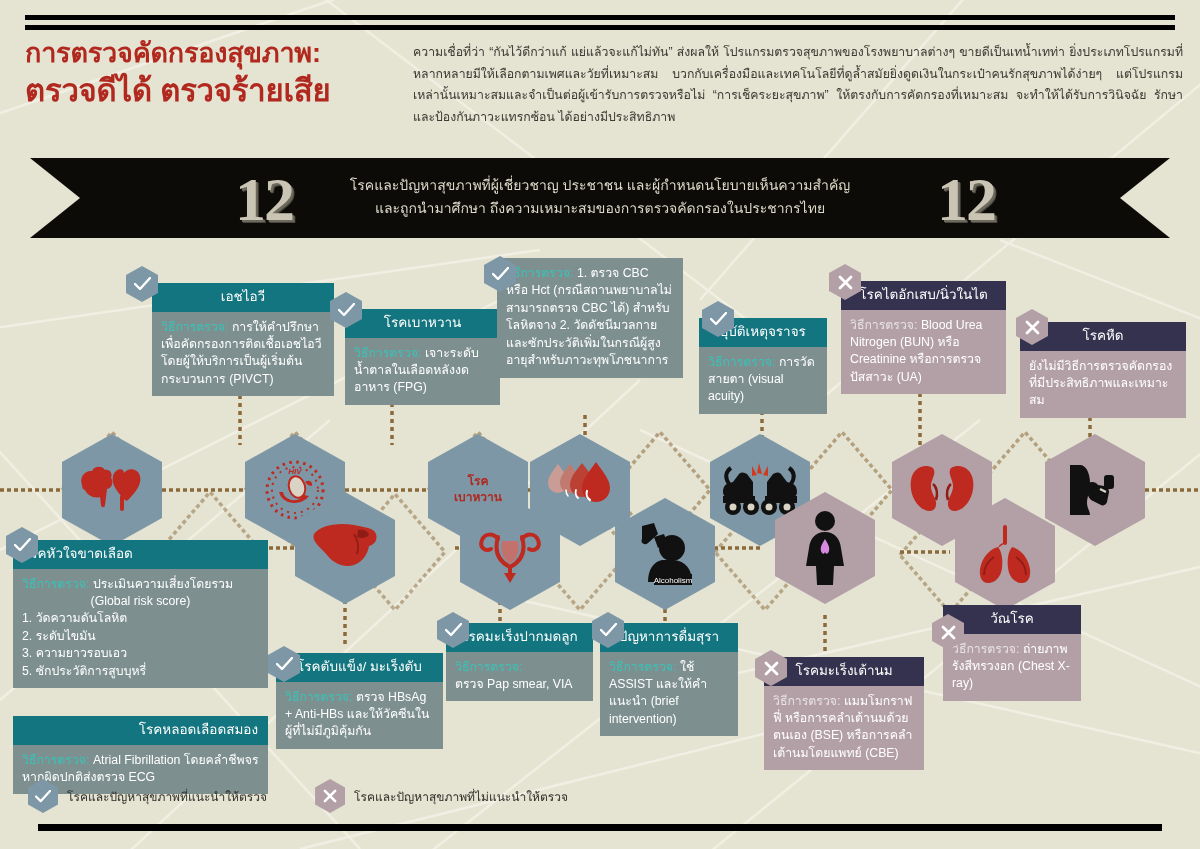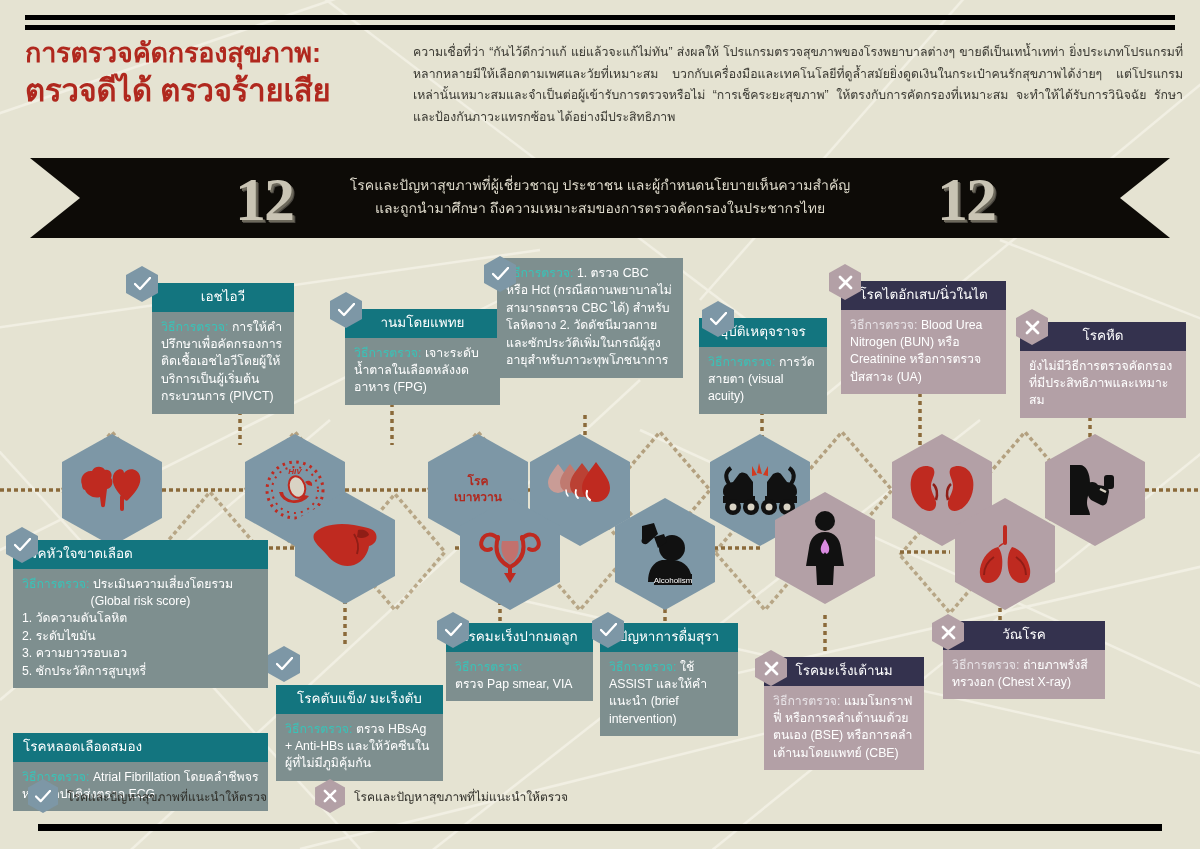--- a/index.html
+++ b/index.html
@@ -363,7 +363,7 @@
     </svg>
   </div>
 
-  <div class="card teal" style="left:152px; top:283px; width:142px;">
+  <div class="card teal" style="left:152px; top:283px; width:182px;">
     <div class="card-head">เอชไอวี</div>
     <div class="card-body"><span class="lead">วิธีการตรวจ:</span><span> การให้คำปรึกษาเพื่อคัดกรองการติดเชื้อเอชไอวีโดยผู้ให้บริการเป็นผู้เริ่มต้นกระบวนการ (PIVCT)</span></div>
   </div>

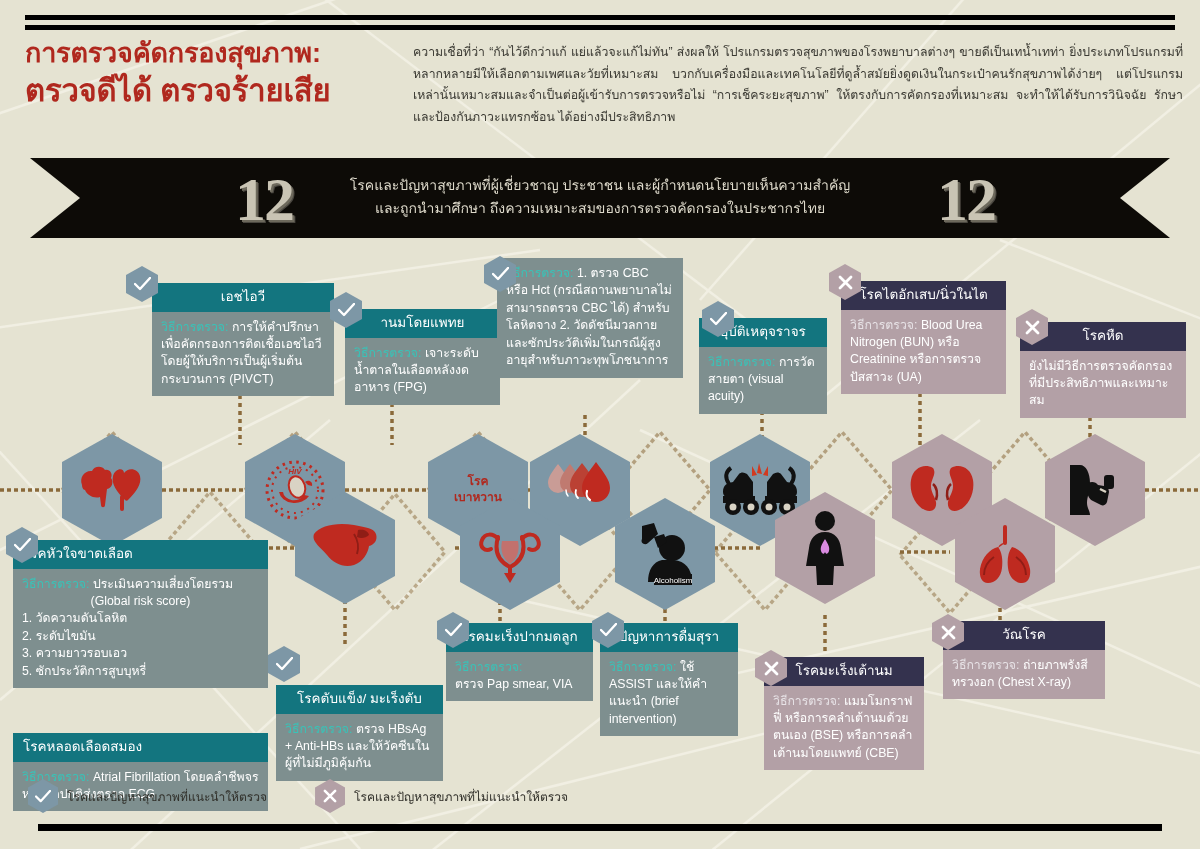--- a/index.html
+++ b/index.html
@@ -374,7 +374,7 @@
   </div>
 
   <div class="card teal" style="left:345px; top:309px; width:155px;">
-    <div class="card-head">านมโดยแพทย</div>
+    <div class="card-head">โรคเบาหวาน</div>
     <div class="card-body"><span class="lead">วิธีการตรวจ:</span><span> เจาะระดับน้ำตาลในเลือดหลังงดอาหาร (FPG)</span></div>
   </div>
   <div class="badge ok" style="left:330px; top:292px;">

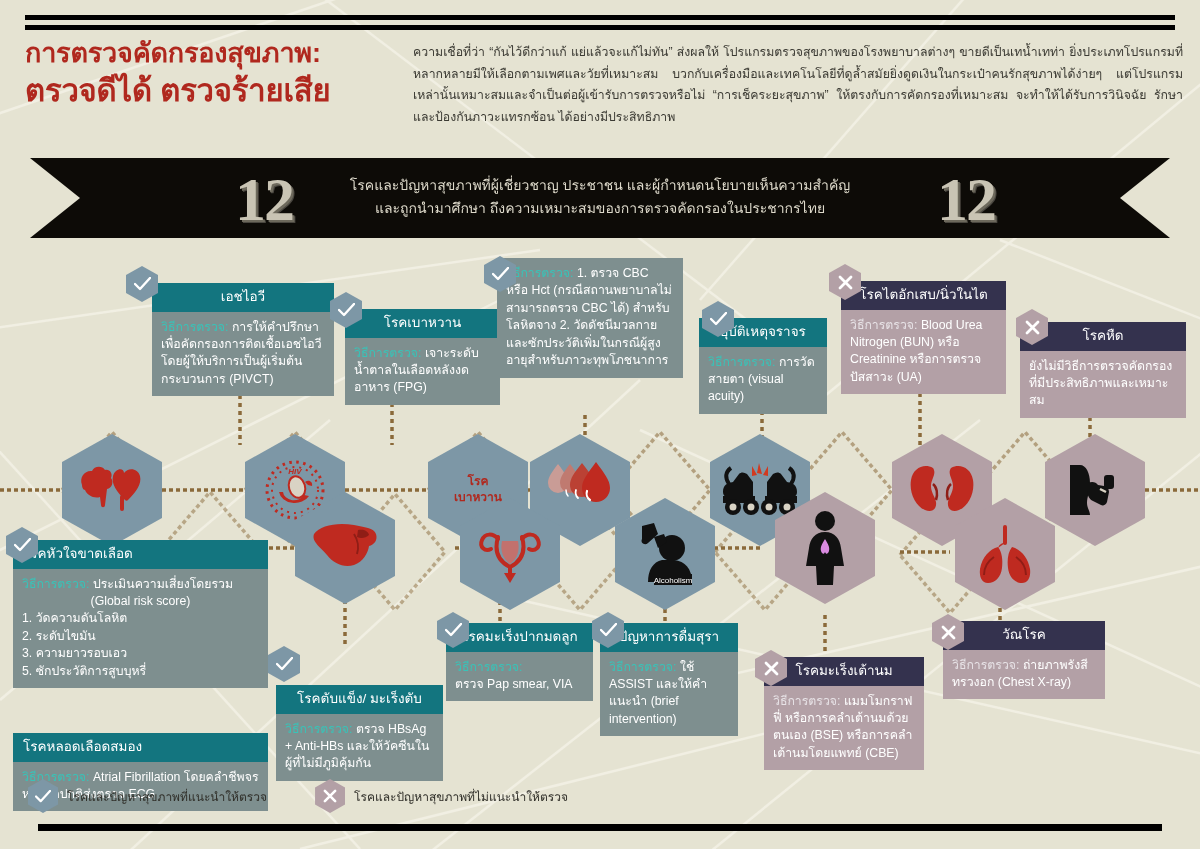--- a/index.html
+++ b/index.html
@@ -487,7 +487,7 @@
       </svg>
   </div>
 
-  <div class="card dark" style="left:943px; top:621px; width:162px;">
+  <div class="card dark" style="left:943px; top:605px; width:138px;">
     <div class="card-head">วัณโรค</div>
     <div class="card-body"><span class="lead">วิธีการตรวจ:</span><span> ถ่ายภาพรังสีทรวงอก (Chest X-ray)</span></div>
   </div>

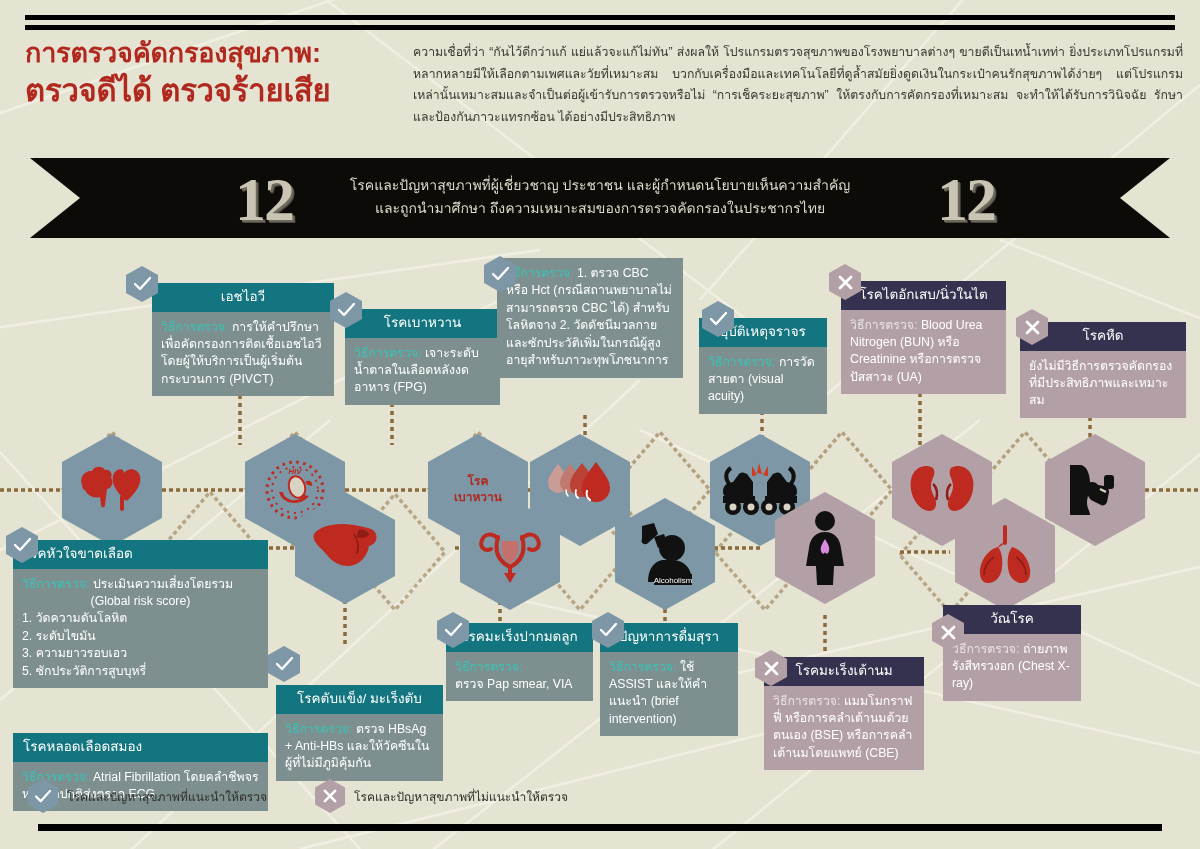--- a/index.html
+++ b/index.html
@@ -444,7 +444,7 @@
     <div class="card-body"><span class="lead">วิธีการตรวจ:</span><span> Atrial Fibrillation โดยคลำชีพจร หากผิดปกติส่งตรวจ ECG</span></div>
   </div>
 
-  <div class="card teal" style="left:276px; top:685px; width:167px;">
+  <div class="card teal" style="left:276px; top:653px; width:167px;">
     <div class="card-head">โรคตับแข็ง/ มะเร็งตับ</div>
     <div class="card-body"><span class="lead">วิธีการตรวจ:</span><span> ตรวจ HBsAg + Anti-HBs และให้วัคซีนในผู้ที่ไม่มีภูมิคุ้มกัน</span></div>
   </div>

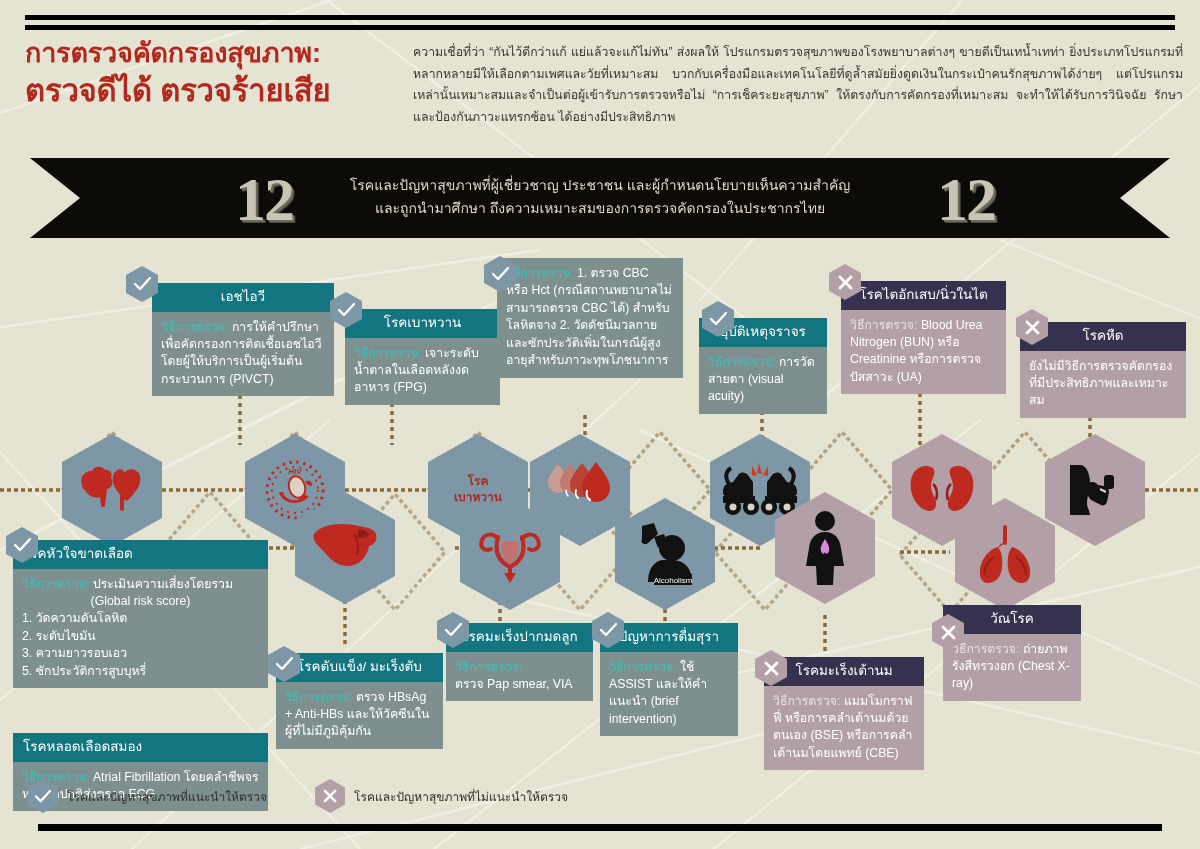--- a/index.html
+++ b/index.html
@@ -440,7 +440,7 @@
   </div>
 
   <div class="card teal" style="left:13px; top:716px; width:255px;">
-    <div class="card-head" style="text-align:left;margin-top:17px;">โรคหลอดเลือดสมอง</div>
+    <div class="card-head" style="text-align:right;">โรคหลอดเลือดสมอง</div>
     <div class="card-body"><span class="lead">วิธีการตรวจ:</span><span> Atrial Fibrillation โดยคลำชีพจร หากผิดปกติส่งตรวจ ECG</span></div>
   </div>
 

